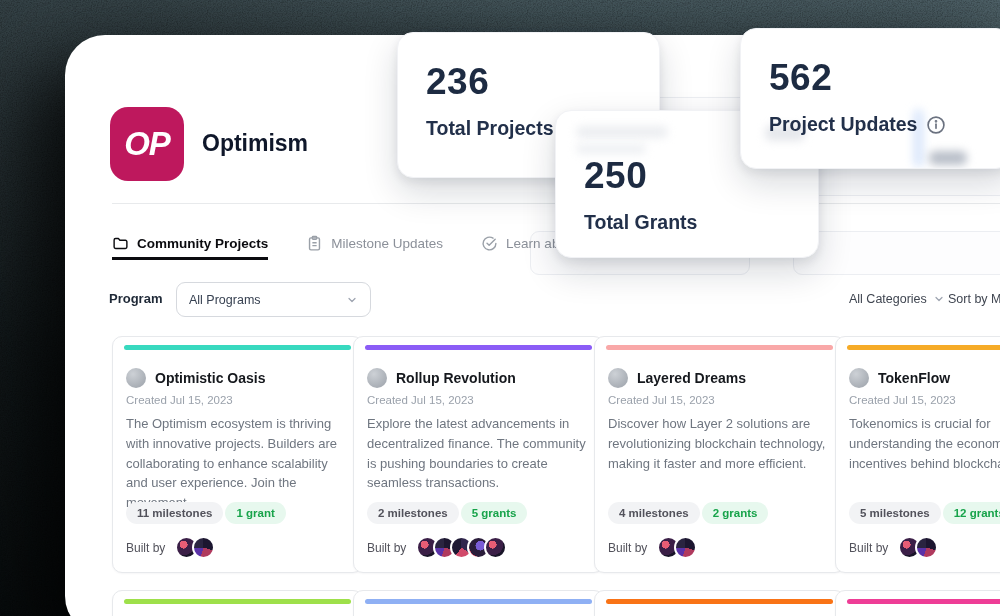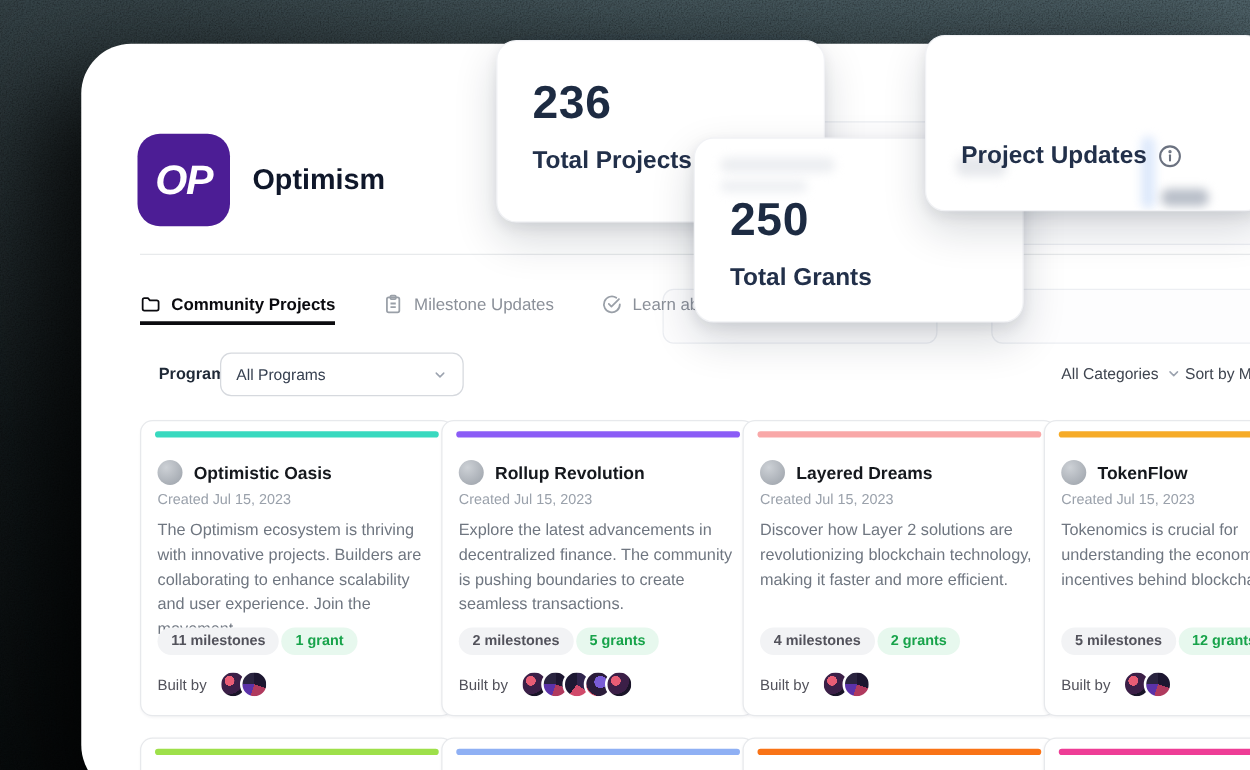--- a/index.html
+++ b/index.html
@@ -240,6 +240,7 @@
   <div class="smudge" style="left:172px;top:80px;width:11px;height:58px;background:#dce8fb;"></div>
   <div class="smudge" style="left:24px;top:96px;width:40px;height:16px;background:#e6e8ec;"></div>
   <div class="smudge" style="left:188px;top:122px;width:38px;height:14px;background:#b9bfc9;"></div>
+  <div class="stat-value">562</div>
   <div class="stat-label">
     <span>Project Updates</span>
     <svg class="info-icon" viewBox="0 0 24 24" fill="none" stroke="currentColor" stroke-width="2" stroke-linecap="round">

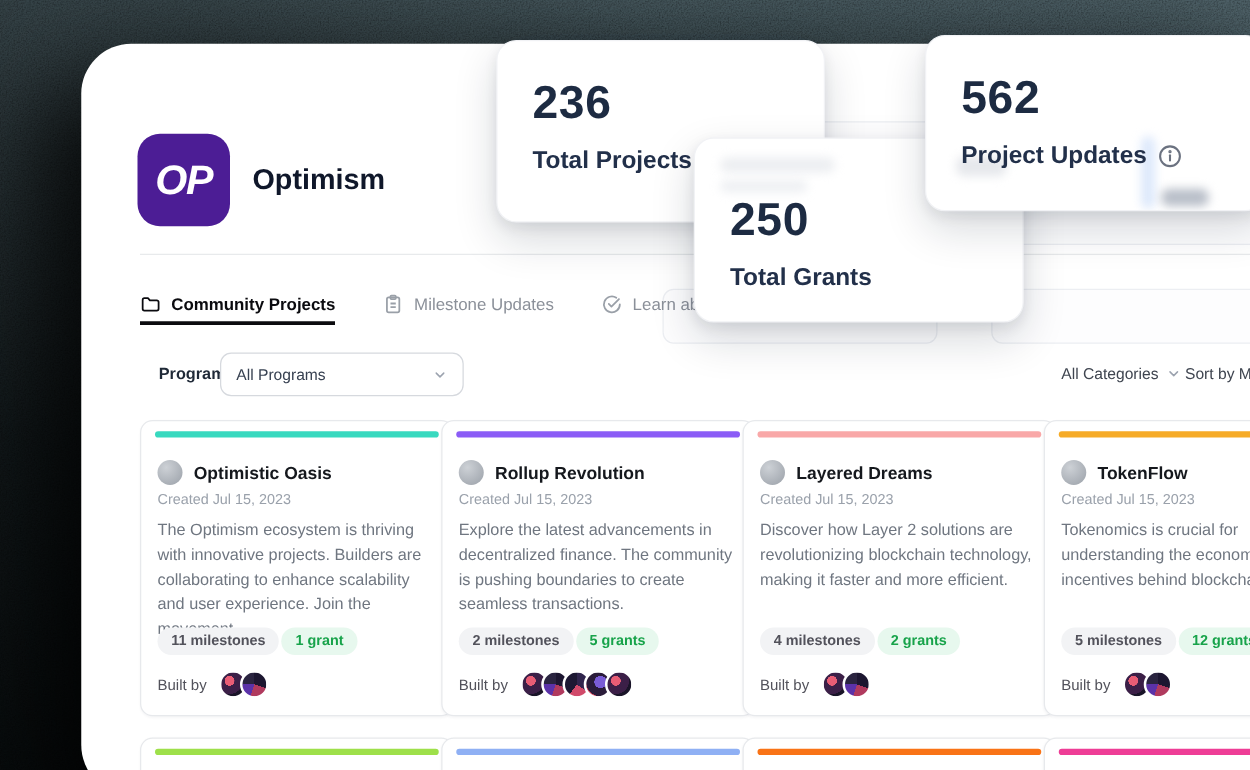--- a/index.html
+++ b/index.html
@@ -71,7 +71,7 @@
 
 <div class="page">
 
-  <div class="logo" style="background: #4c1d95; align-items: center;">
+  <div class="logo" style="background: #be185d; align-items: center;">
     <span>OP</span>
   </div>
   <div class="brand-name">Optimism</div>

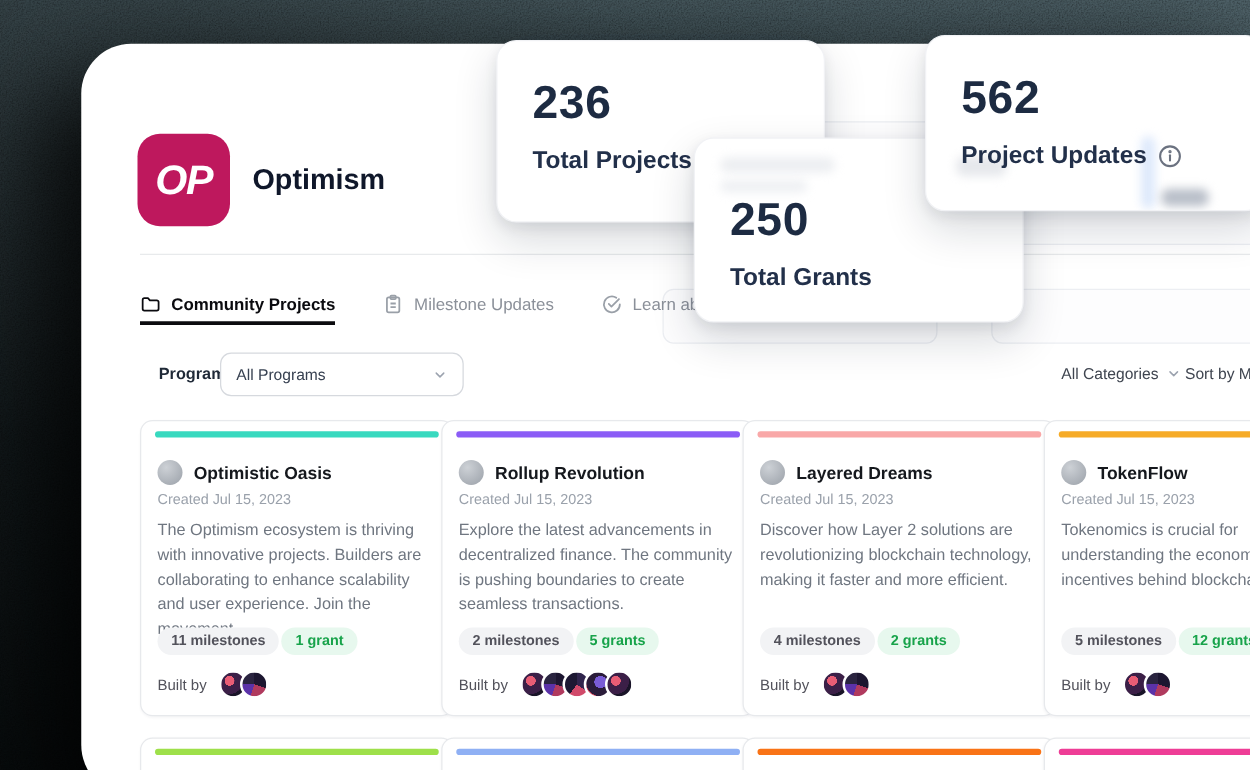--- a/index.html
+++ b/index.html
@@ -21,7 +21,7 @@
   .tab svg{width:17px;height:17px;flex:0 0 auto;}
   .tab.active{color:#0b0b0f;font-weight:700;border-bottom:3.5px solid #0b0b0f;}
   
-  .program-label{position:absolute;left:62px;top:256px;font-size:13px;font-weight:700;color:#1f2937;}
+  .program-label{position:absolute;left:44px;top:256px;font-size:13px;font-weight:700;color:#1f2937;}
   .select{position:absolute;left:111px;top:247px;width:195px;height:35px;border:1px solid #d6d9de;border-radius:9px;
     background:#fff;display:flex;align-items:center;justify-content:space-between;padding:0 12px;box-sizing:border-box;
     font-size:12.5px;color:#374151;cursor:pointer;}

